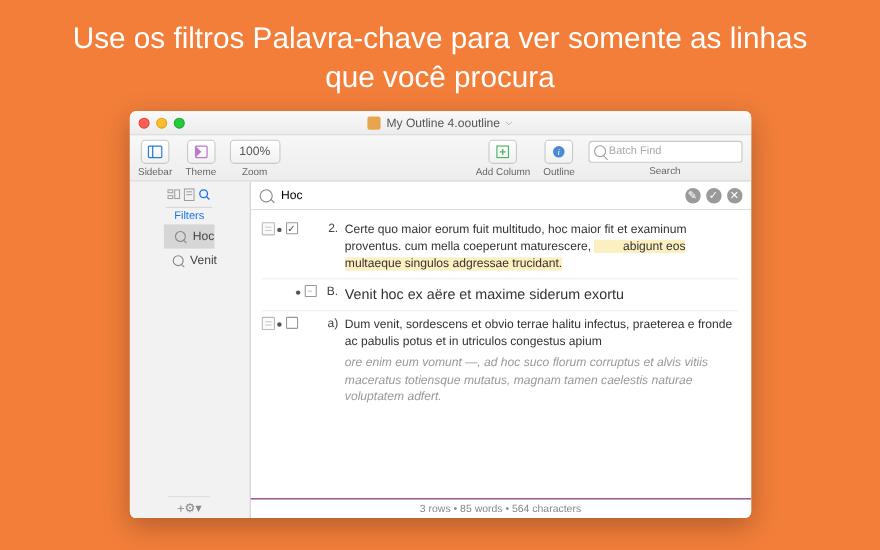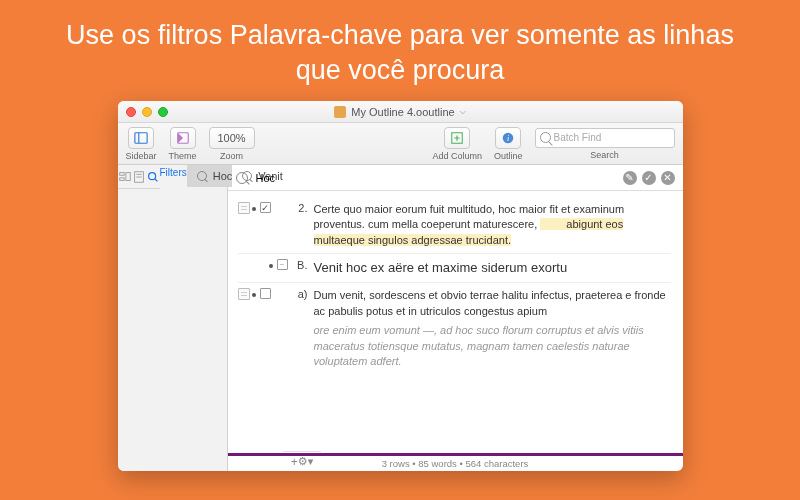--- a/index.html
+++ b/index.html
@@ -86,7 +86,7 @@
     width: 110px;
     background: #f2f2f2;
     border-right:1px solid #d0d0d0;
-    display:flex; flex-direction:row;
+    display:flex; flex-direction:column;align-items:center;
   }
   .sb-tabs { height:24px; display:flex; border-bottom:1px solid #d6d6d6; }
   .sb-tab { flex:1; display:flex; align-items:center; justify-content:center; font-size:12px; color:#888; }

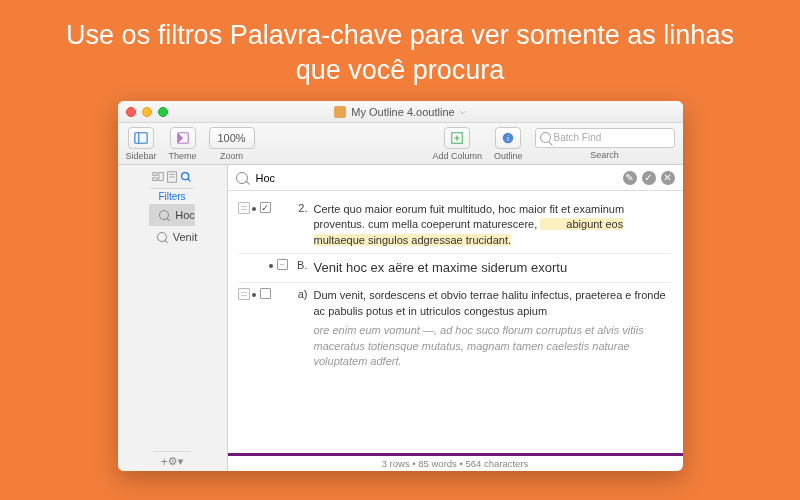--- a/index.html
+++ b/index.html
@@ -128,7 +128,7 @@
   .disc { margin-left:-2px; }
   .box-outline { width:11px;height:11px;border:1px solid #999;border-radius:1px;}
   .status {
-    height:18px; border-top:3px solid #701a75;
+    height:18px; border-top:1px solid #701a75;
     font-size:9.5px; color:#888; text-align:center;
     display:flex; align-items:center; justify-content:center;
   }

